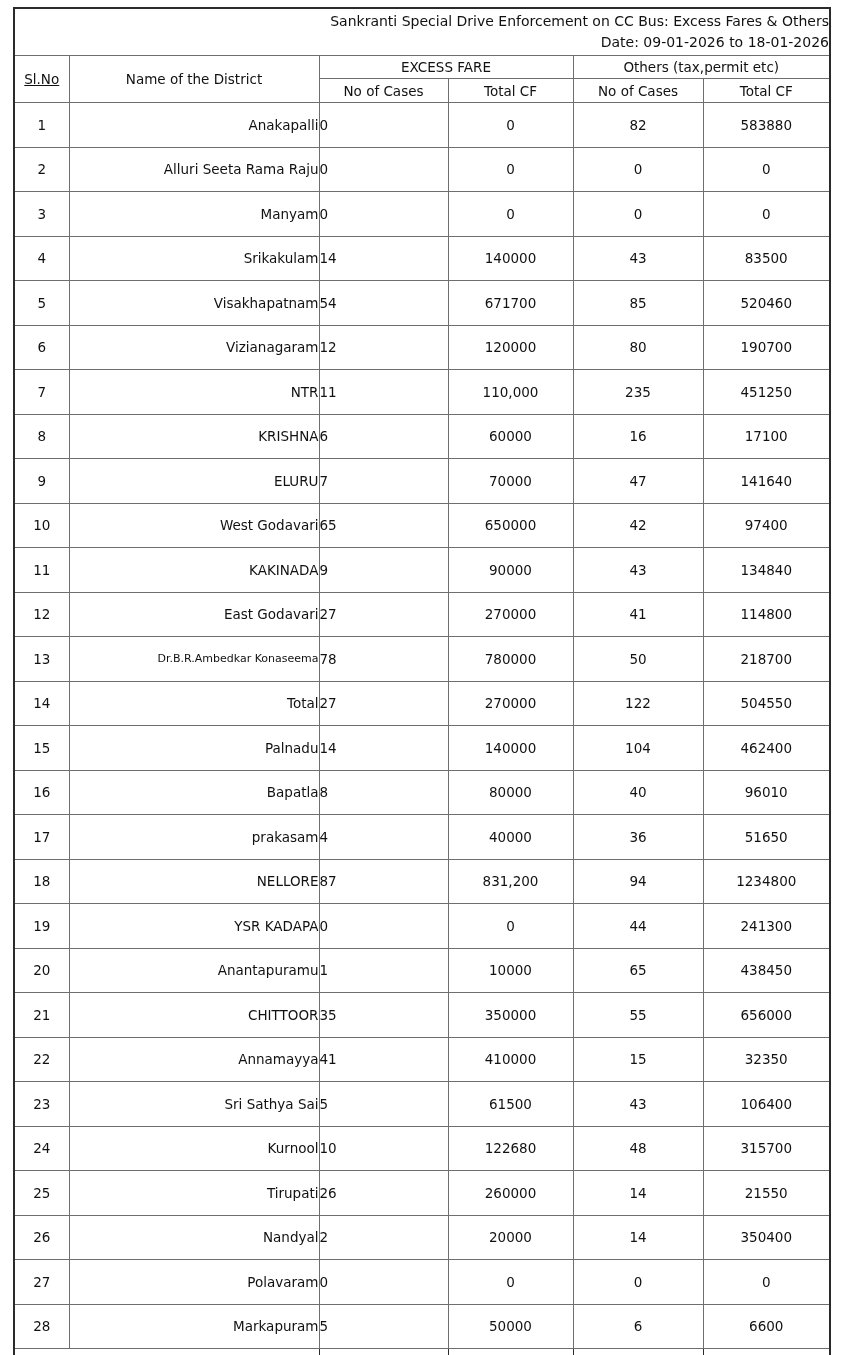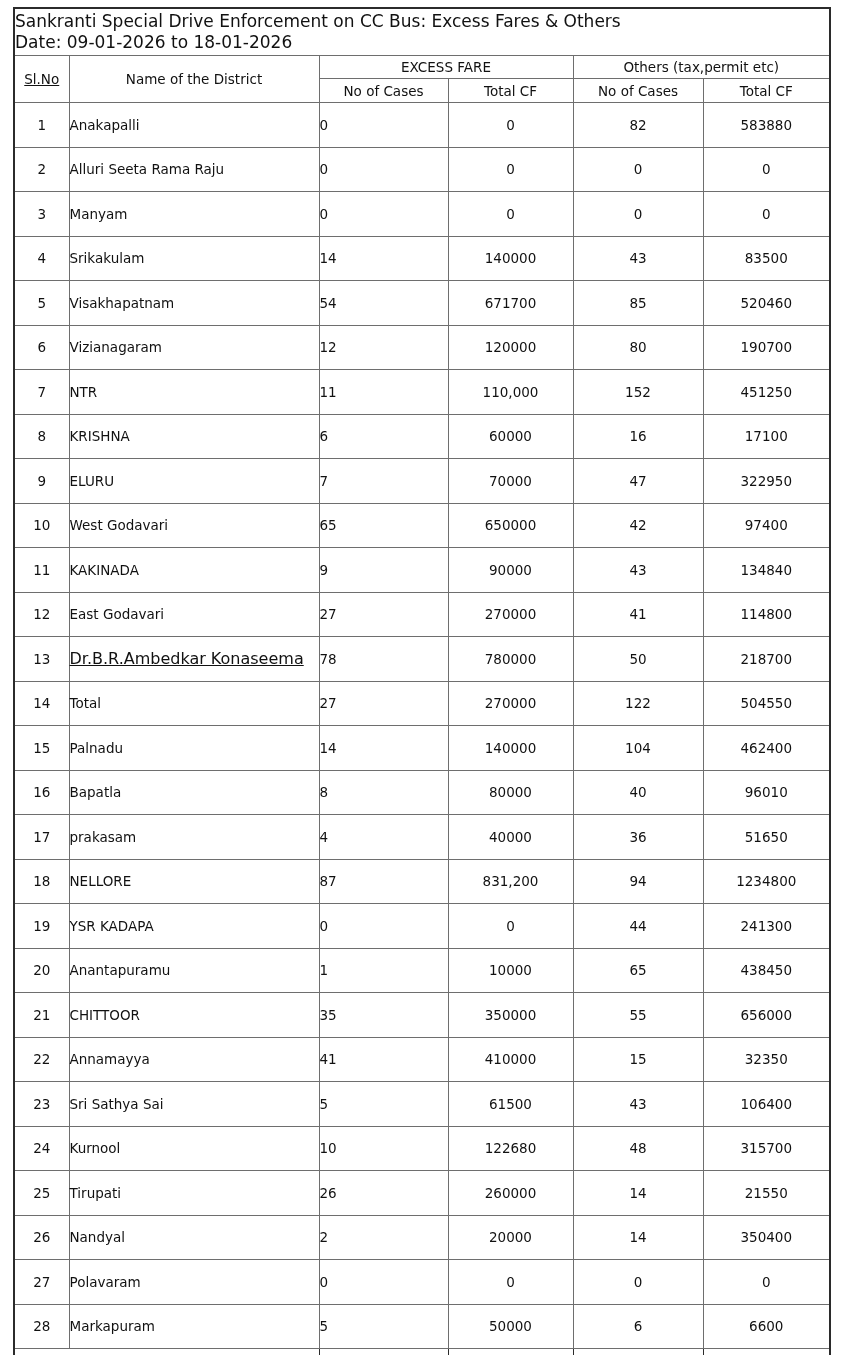--- a/index.html
+++ b/index.html
@@ -54,9 +54,9 @@
   
   .title-cell {
     height: 46px;
-    text-align: left;
+    text-align: right;
     font-weight: bold;
-    font-size: 17px;
+    font-size: 14px;
     line-height: 21px;
     padding: 2px 4px 3px 4px;
     border-bottom: 2px solid #2b2b2b;

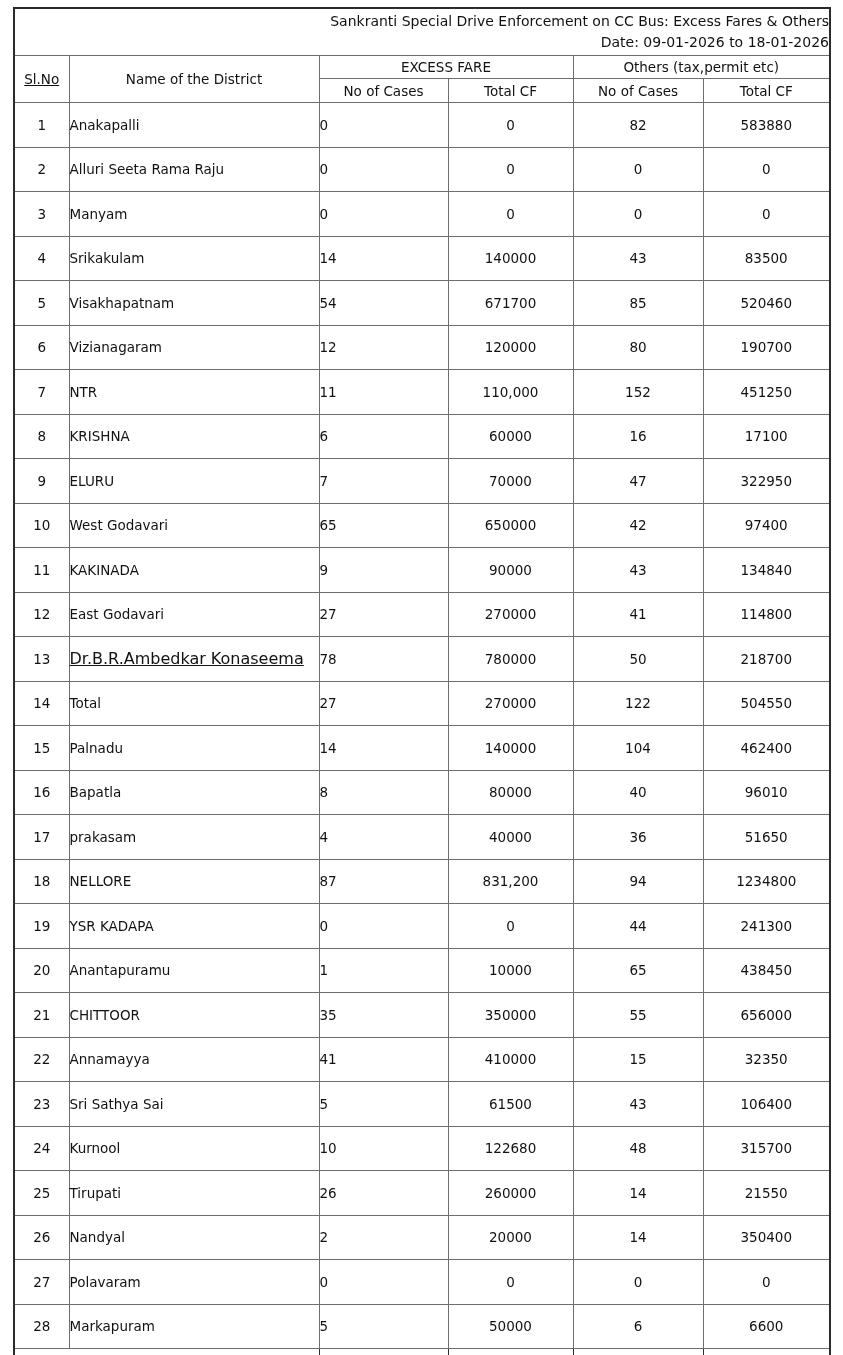--- a/index.html
+++ b/index.html
@@ -92,7 +92,7 @@
     font-size: 13.5px;
   }
   .cell-dist {
-    text-align: left;
+    text-align: right;
     font-size: 13.5px;
     padding-left: 9px;
     margin-left: 8px;

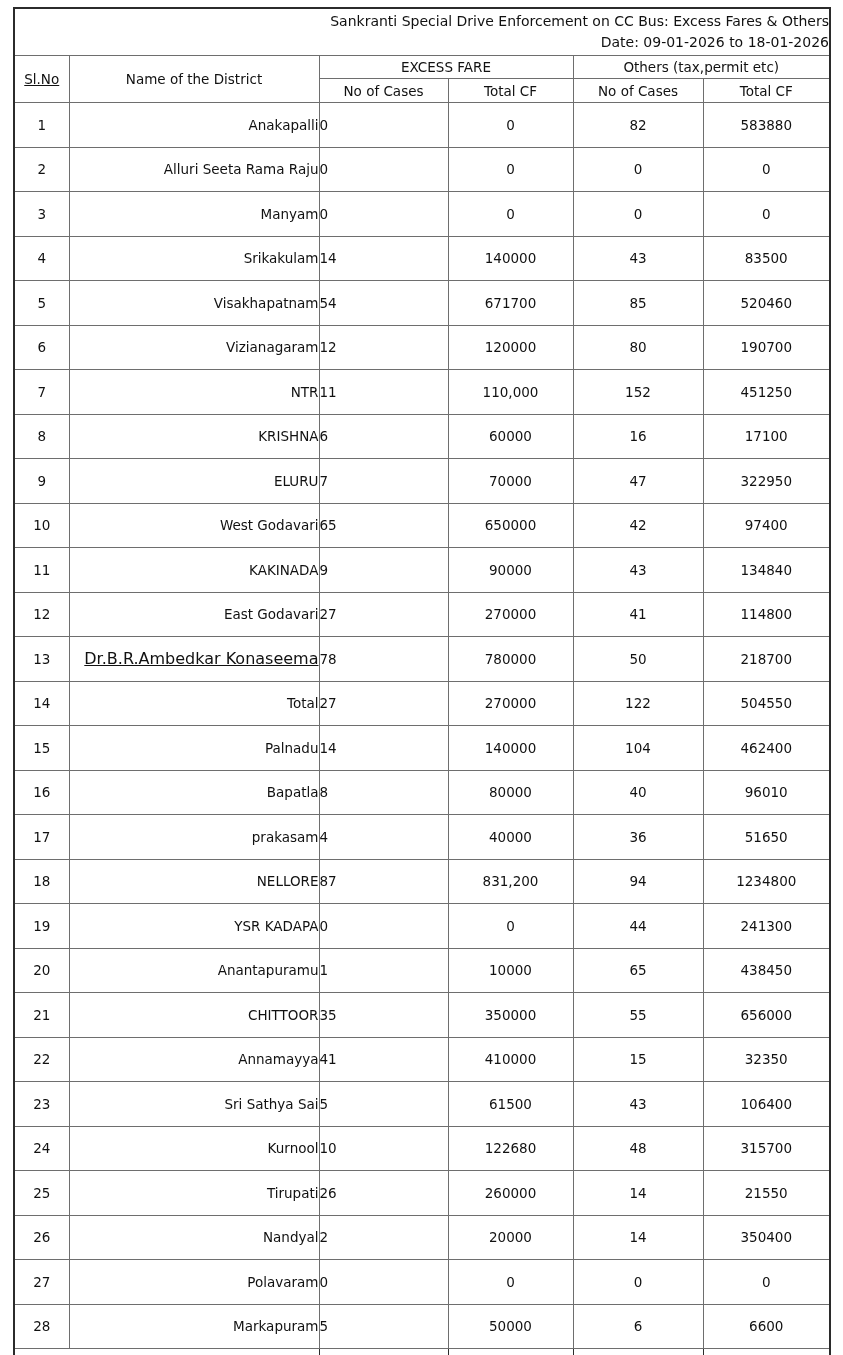--- a/index.html
+++ b/index.html
@@ -222,7 +222,7 @@
           <td class="cell-dist">NTR</td>
           <td class="cell-efn">11</td>
           <td class="cell-num">110,000</td>
-          <td class="cell-num">152</td>
+          <td class="cell-num">235</td>
           <td class="cell-num">451250</td>
         </tr>
         <tr class="data-row">

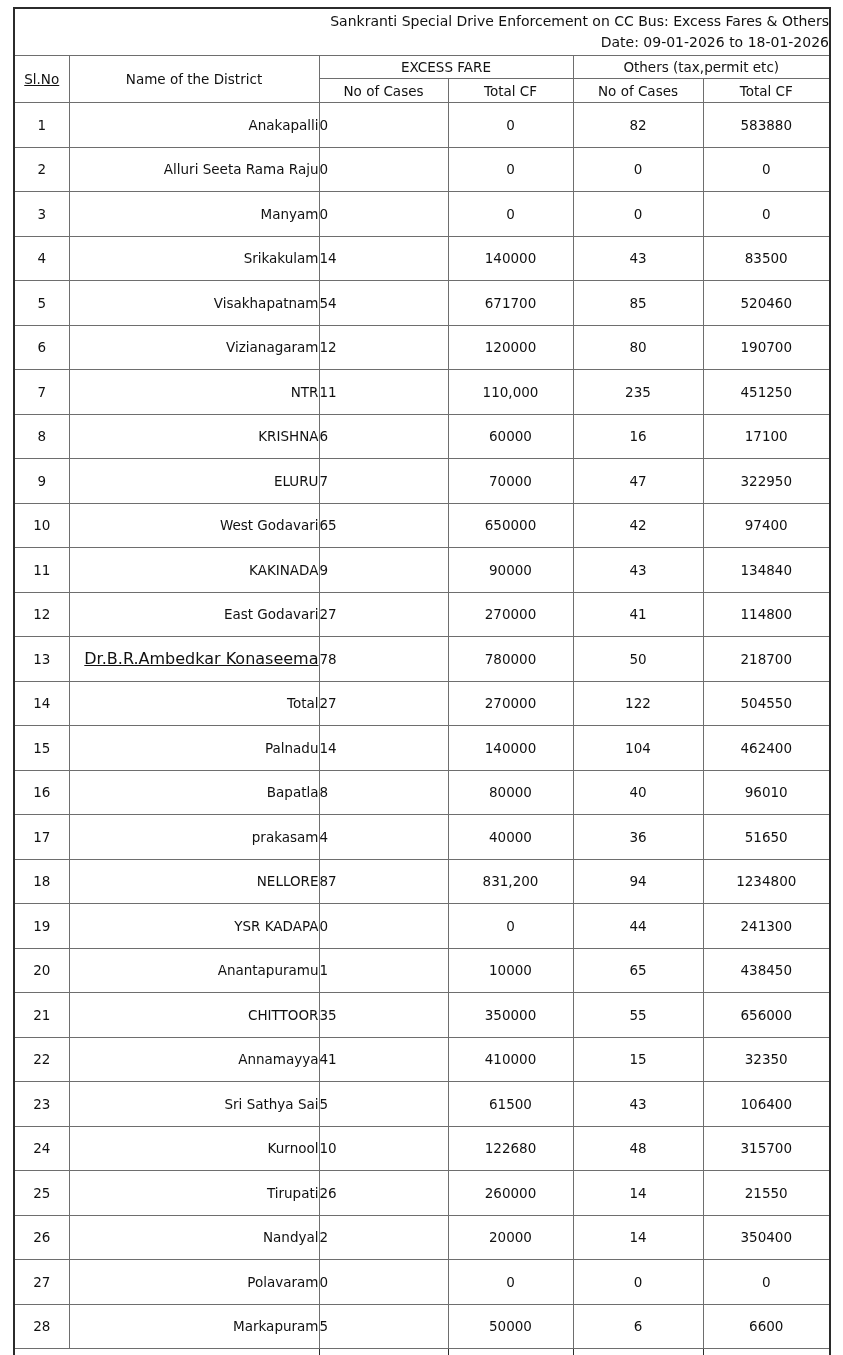--- a/index.html
+++ b/index.html
@@ -239,7 +239,7 @@
           <td class="cell-efn">7</td>
           <td class="cell-num">70000</td>
           <td class="cell-num">47</td>
-          <td class="cell-num">322950</td>
+          <td class="cell-num">141640</td>
         </tr>
         <tr class="data-row">
           <td class="cell-sl">10</td>

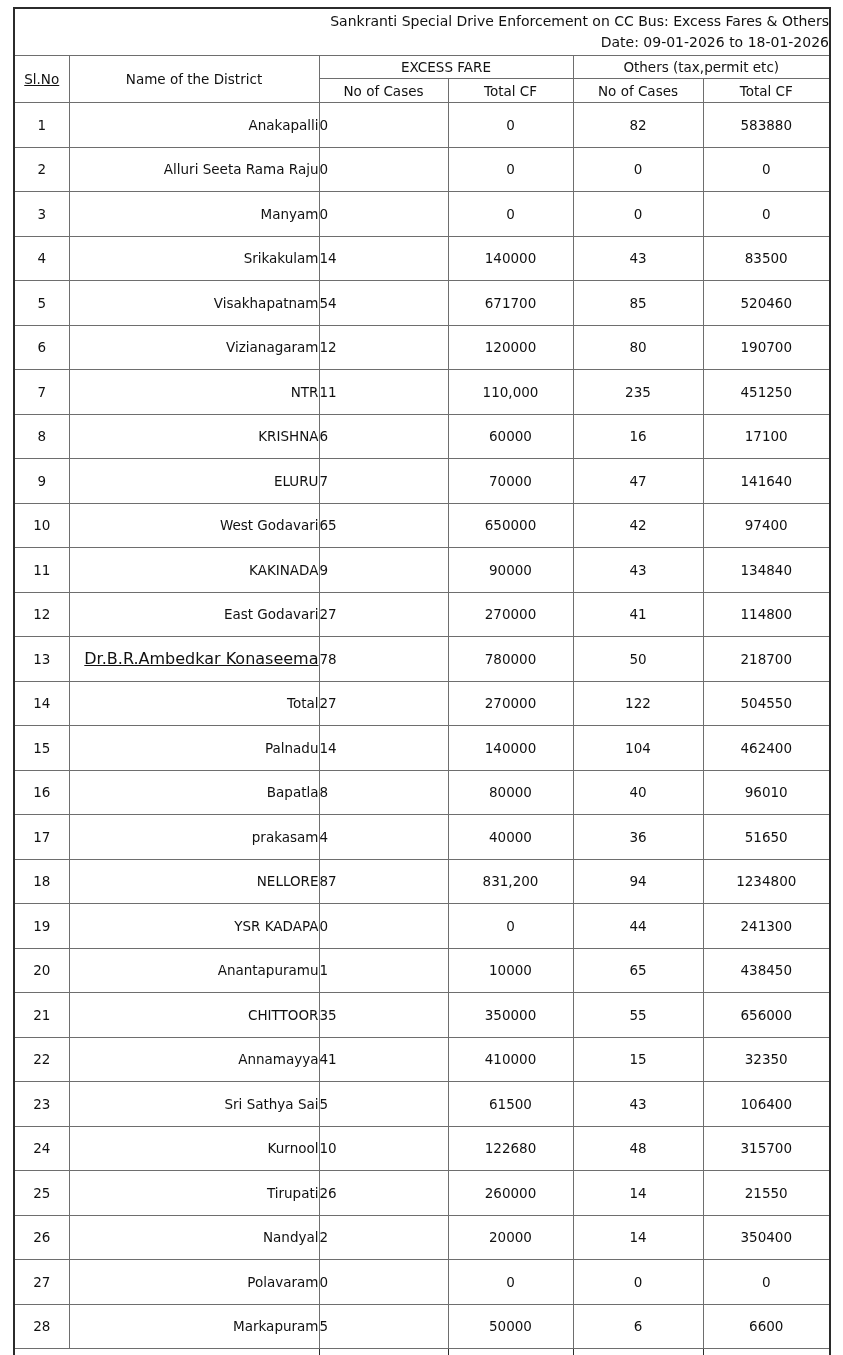--- a/index.html
+++ b/index.html
@@ -98,8 +98,7 @@
     margin-left: 8px;
   }
   .cell-dist.small {
-    font-size: 16px;
-    text-decoration: underline;
+    font-size: 11px;
   }
   .cell-efn {
     text-align: left;

